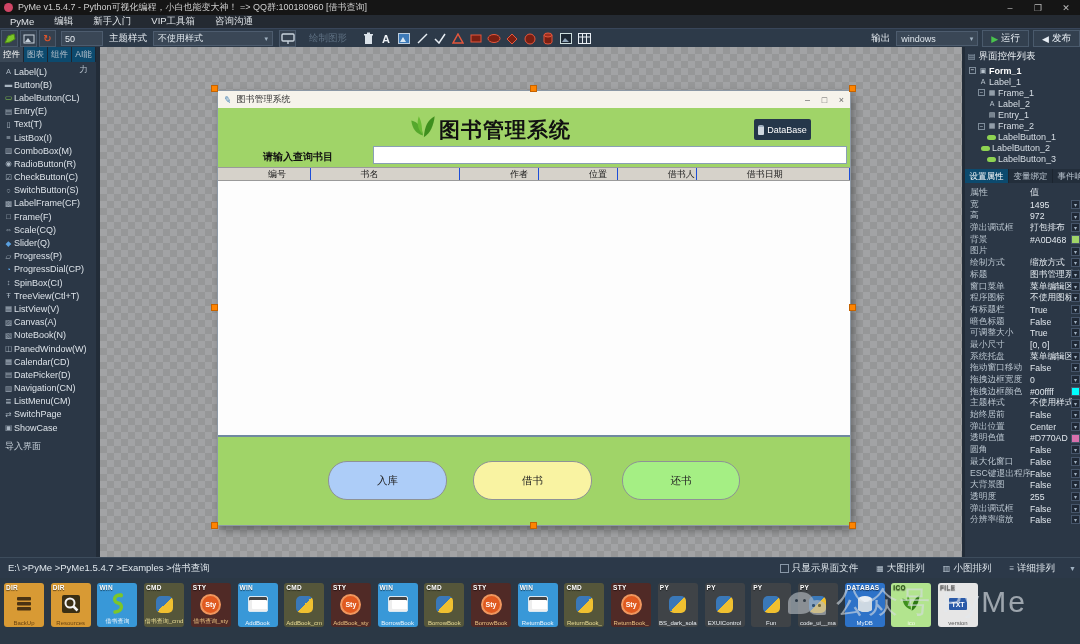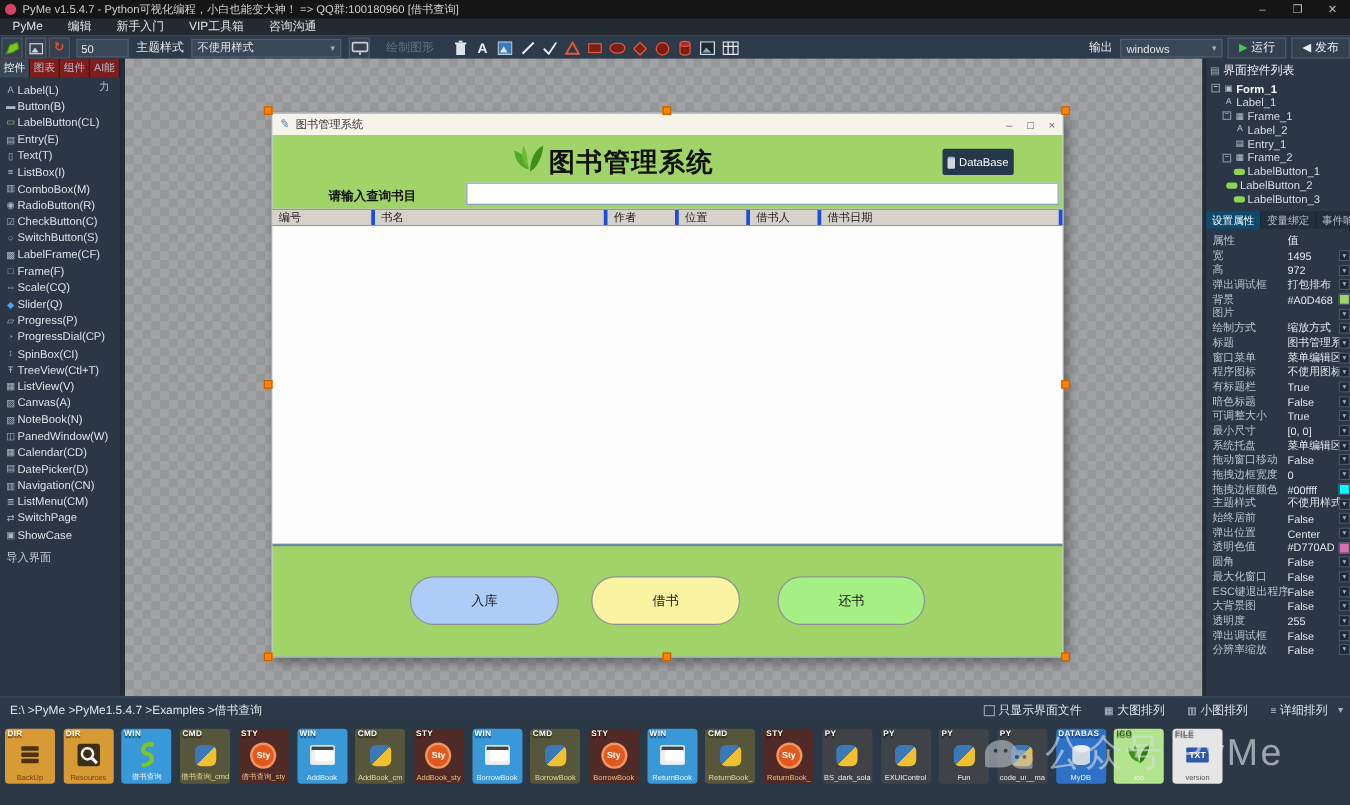--- a/index.html
+++ b/index.html
@@ -29,7 +29,7 @@
   .pub-btn .tri{color:#e8eef4;margin-right:3px;font-size:9px;}
   
   .leftpanel{left:0;top:47px;width:100px;height:510px;background:#2b3746;border-right:4px solid #222c38;box-sizing:border-box;}
-  .lp-tabs{display:flex;height:15px;background:#7f1d1d;}
+  .lp-tabs{display:flex;height:15px;background:#0c4a6e;}
   .lp-tab{flex:1;text-align:center;font-size:8.5px;line-height:15px;color:#b6c1cc;border-right:1px solid #1c2530;}
   .lp-tab.active{background:#3a4756;color:#fff;}
   .lp-items{padding-top:3px;}

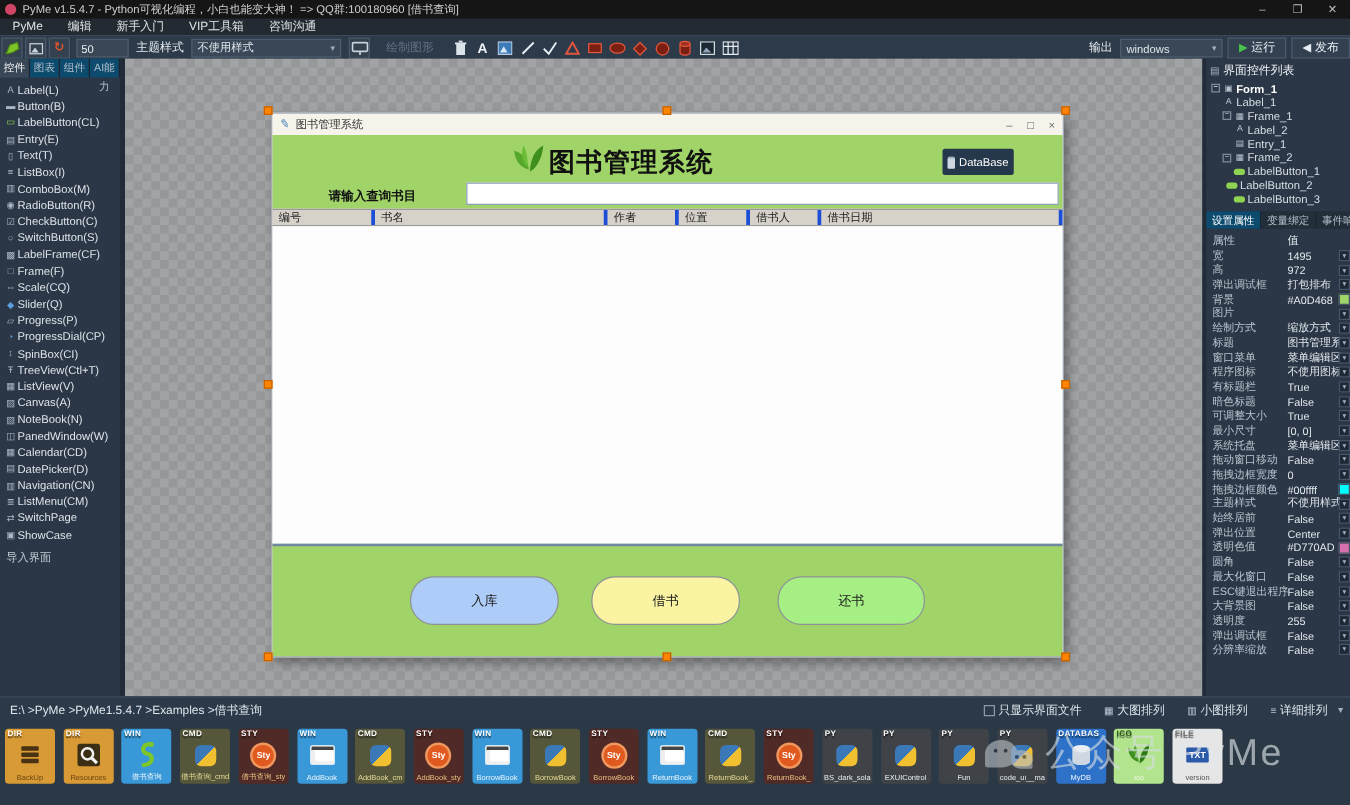--- a/index.html
+++ b/index.html
@@ -57,7 +57,7 @@
   .f-search-label{position:absolute;left:45px;top:42px;font-size:10px;font-weight:bold;color:#111;}
   .f-entry{position:absolute;left:155px;top:38px;width:472px;height:16px;background:#fff;border:1px solid #8aa0b5;}
   .f-grid-head{position:absolute;left:0;top:76px;width:632px;height:14px;background:#d6d2ca;border-top:1px solid #9a9a9a;border-bottom:1px solid #9a9a9a;display:flex;box-sizing:border-box;}
-  .f-col{height:100%;border-right:3px solid #1d4ed8;font-size:9px;color:#1a1a1a;line-height:12px;padding-left:5px;box-sizing:border-box;overflow:hidden;}
+  .f-col{height:100%;border-right:1px solid #1d4ed8;font-size:9px;color:#1a1a1a;line-height:12px;padding-left:5px;box-sizing:border-box;overflow:hidden;margin-left:45px;}
   .f-grid-body{position:absolute;left:0;top:90px;width:632px;height:254px;background:#fdfdfd;}
   .f-footer{position:absolute;left:0;top:344px;width:632px;height:90px;background:#a0d468;border-top:2px solid #7089a0;box-sizing:border-box;}
   .pill{position:absolute;top:24px;height:37px;border:1px solid #8e9296;border-radius:19px;display:flex;align-items:center;justify-content:center;font-size:10.5px;color:#222;}

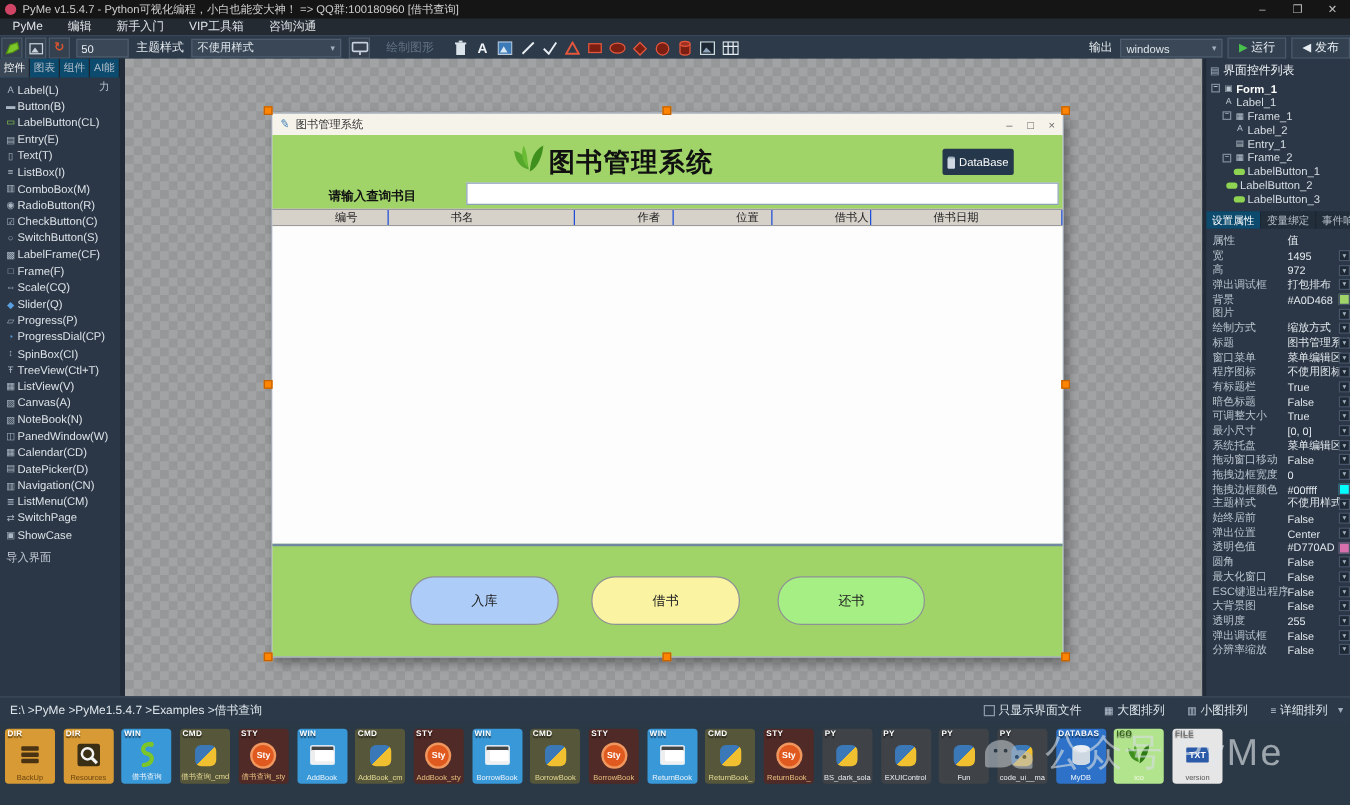--- a/index.html
+++ b/index.html
@@ -83,7 +83,7 @@
   
   .statusbar{left:0;top:557px;width:1080px;height:21px;background:#2c3949;border-top:1px solid #3d4c5c;display:flex;align-items:center;font-size:9.5px;color:#dfe6ec;}
   .sb-crumb{margin-left:8px;}
-  .sb-opts{margin-left:auto;display:flex;align-items:center;gap:18px;margin-right:7px;}
+  .sb-opts{margin-left:auto;display:flex;align-items:center;gap:18px;margin-right:14px;}
   .sb-opt{display:flex;align-items:center;gap:3px;color:#dfe6ec;}
   .sb-check{width:7px;height:7px;border:1px solid #8a98a8;}
   .sb-g{font-size:8px;color:#bcc8d4;}

